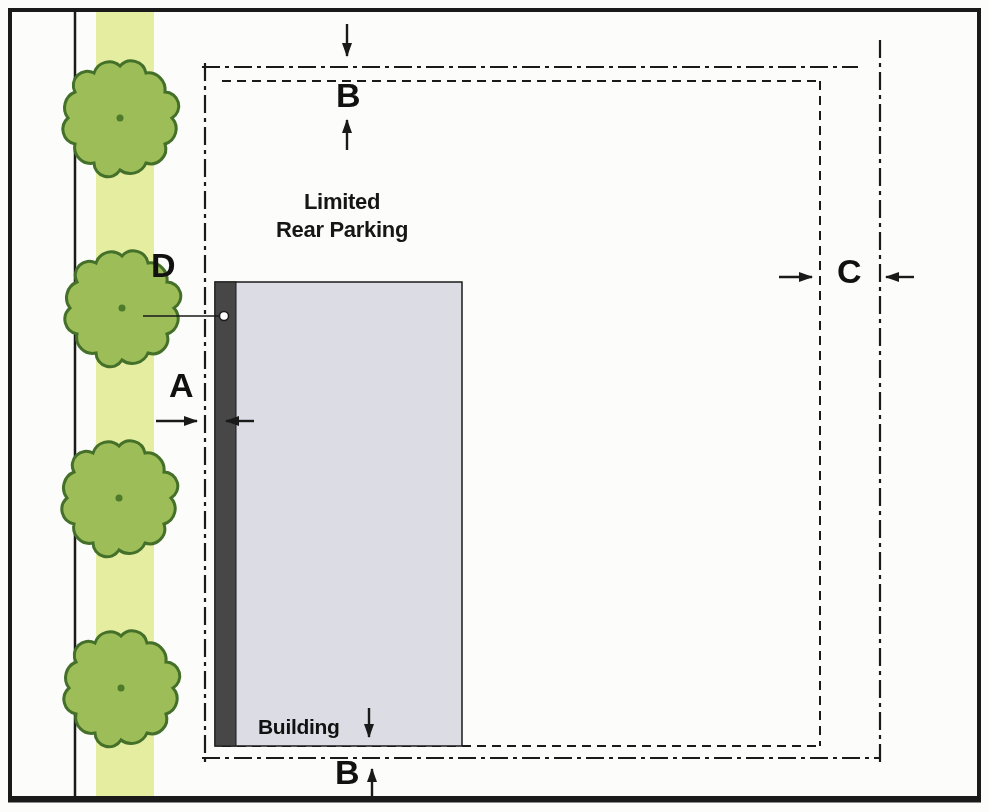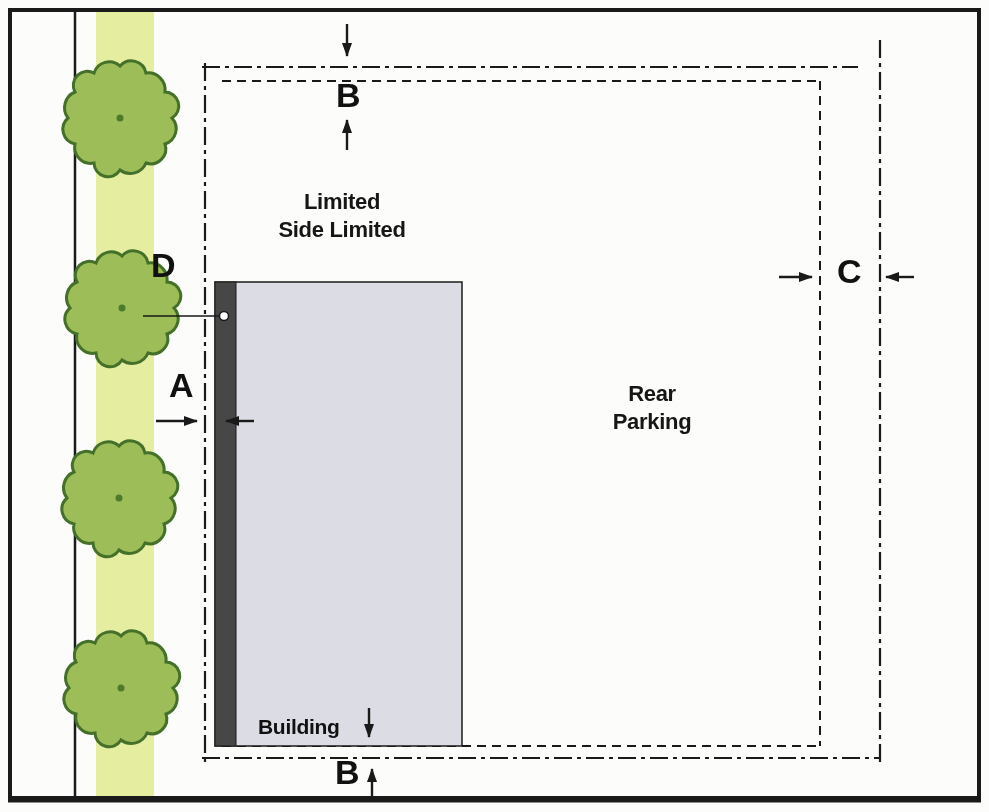--- a/index.html
+++ b/index.html
@@ -120,7 +120,7 @@
   <div class="dim-label" style="left:347px; top:755px;">B</div>
 
   <div class="area-label" style="left:342px; top:188px;">Limited
-Side Limited</div>
+Rear Parking</div>
   <div class="area-label" style="left:652px; top:380px;">Rear
 Parking</div>
 

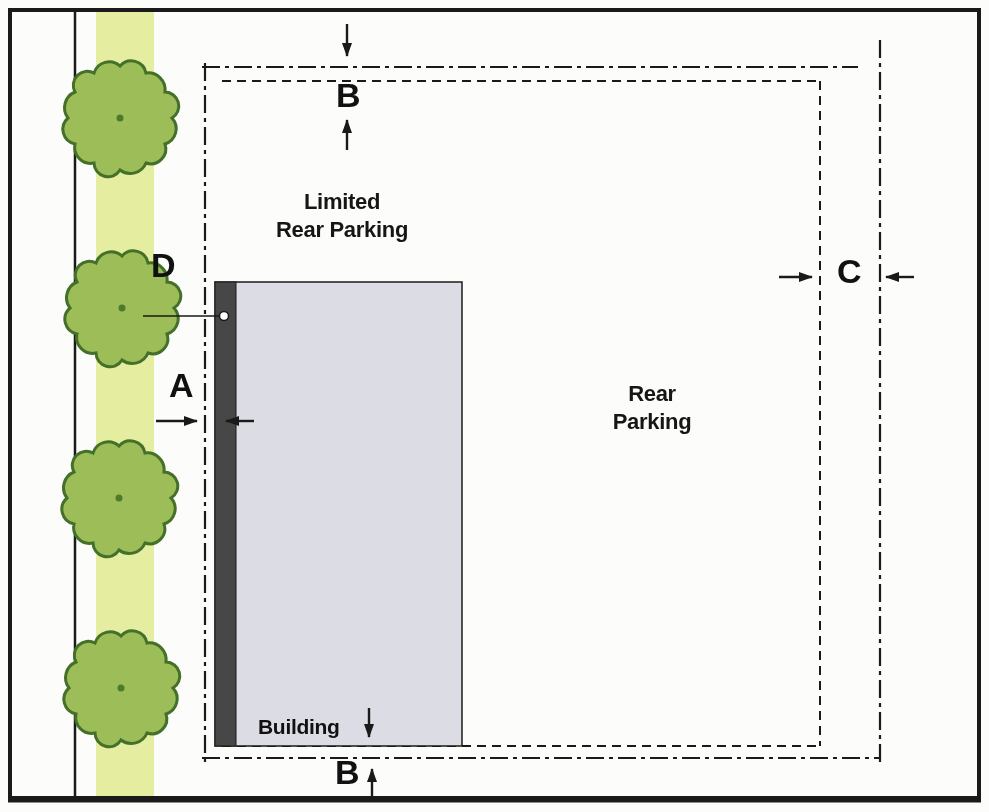--- a/index.html
+++ b/index.html
@@ -121,8 +121,6 @@
 
   <div class="area-label" style="left:342px; top:188px;">Limited
 Rear Parking</div>
-  <div class="area-label" style="left:652px; top:380px;">Rear
-Parking</div>
 
   <div class="building-label" style="left:258px; top:716px;">Building</div>
 

